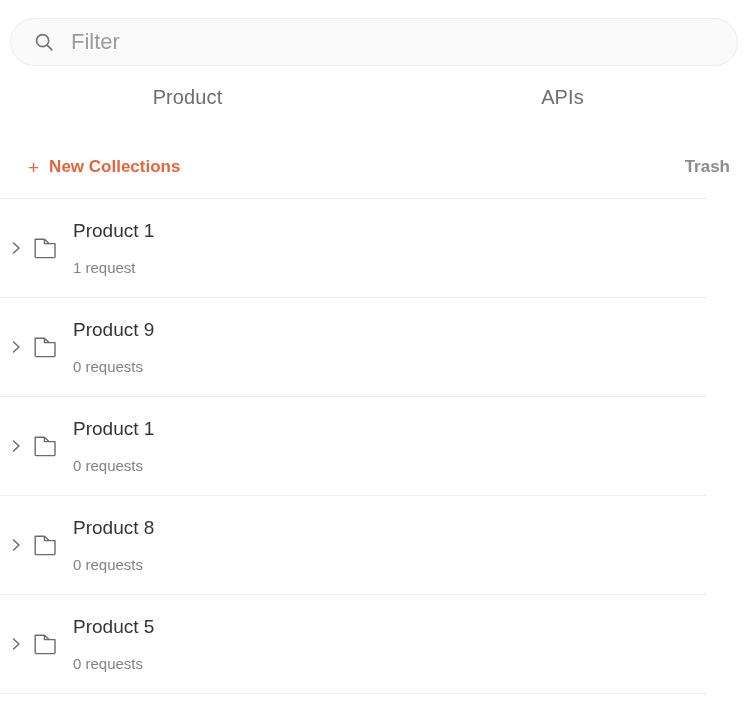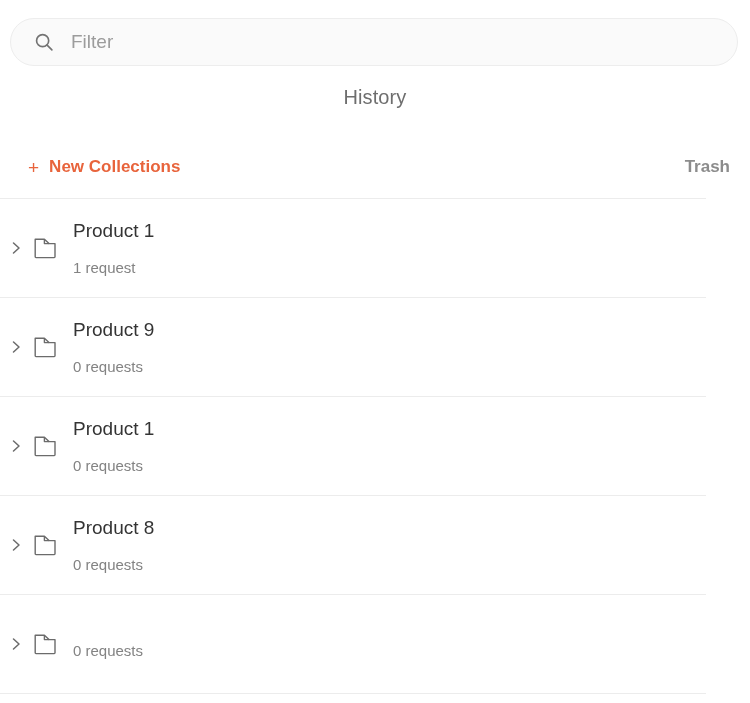--- a/index.html
+++ b/index.html
@@ -44,7 +44,7 @@
     outline: 0;
     background: transparent;
     font-family: inherit;
-    font-size: 19px;
+    font-size: 22px;
     color: #3a3a3a;
     width: 620px;
     padding: 0;

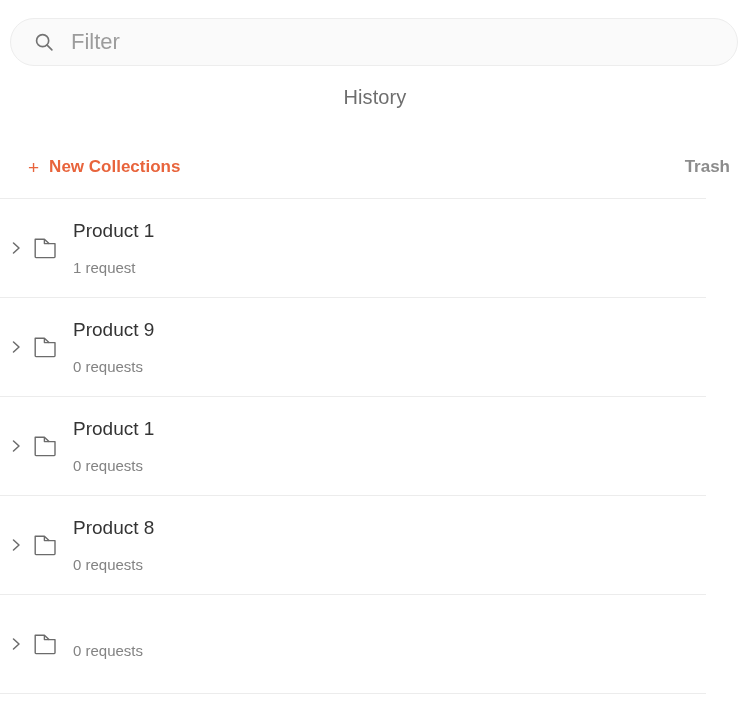--- a/index.html
+++ b/index.html
@@ -191,7 +191,7 @@
 
 <div class="tabs">
   <div class="tab">
-    <span>History</span>
+    <span>Product</span>
 
   </div>
 </div>

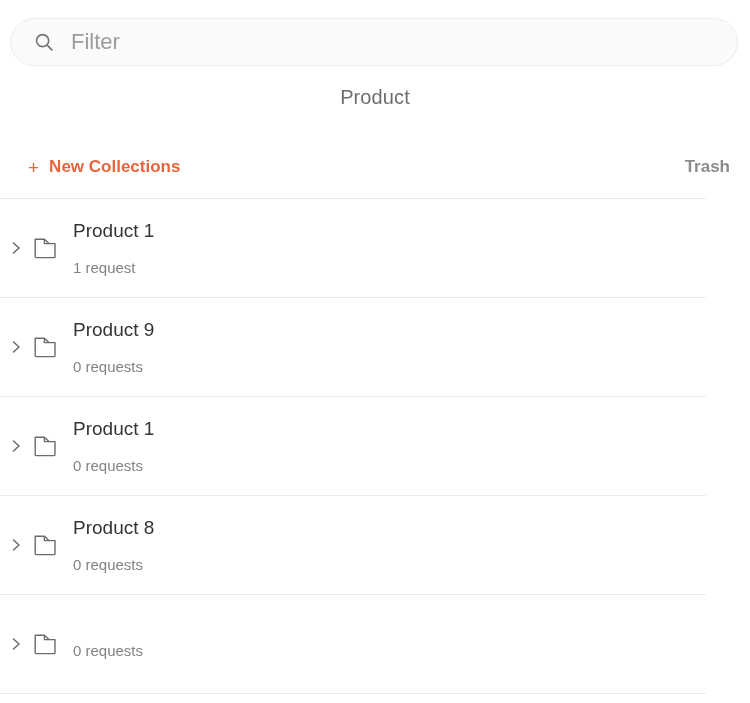--- a/index.html
+++ b/index.html
@@ -194,6 +194,10 @@
     <span>Product</span>
 
   </div>
+  <div class="tab">
+    <span>APIs</span>
+
+  </div>
 </div>
 
 <div class="action-row">

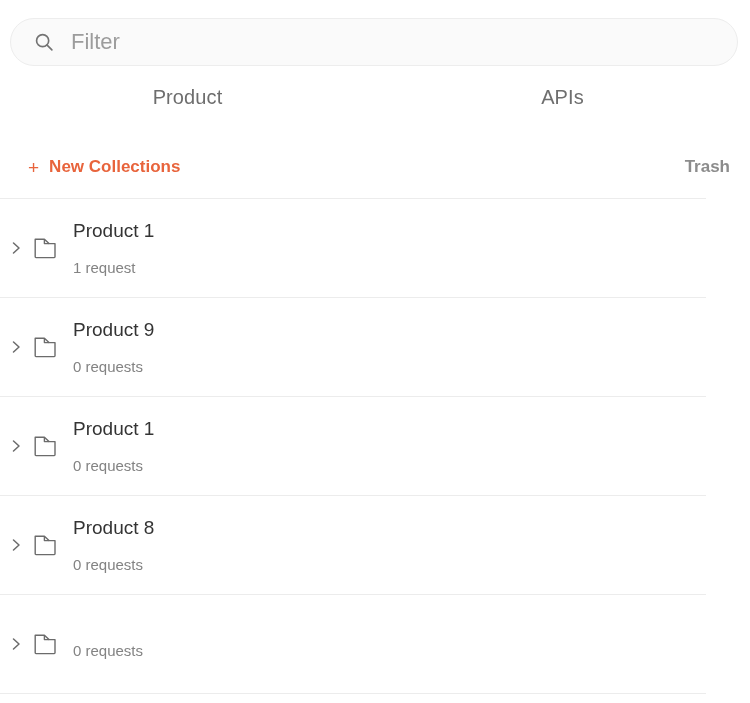--- a/index.html
+++ b/index.html
@@ -275,6 +275,7 @@
       <path d="M12.4 4.2 v4.4 h4.6"></path>
     </svg>
     <div class="row-text">
+      <div class="row-title">Product 5</div>
       <div class="row-sub">0 requests</div>
     </div>
   </div>

